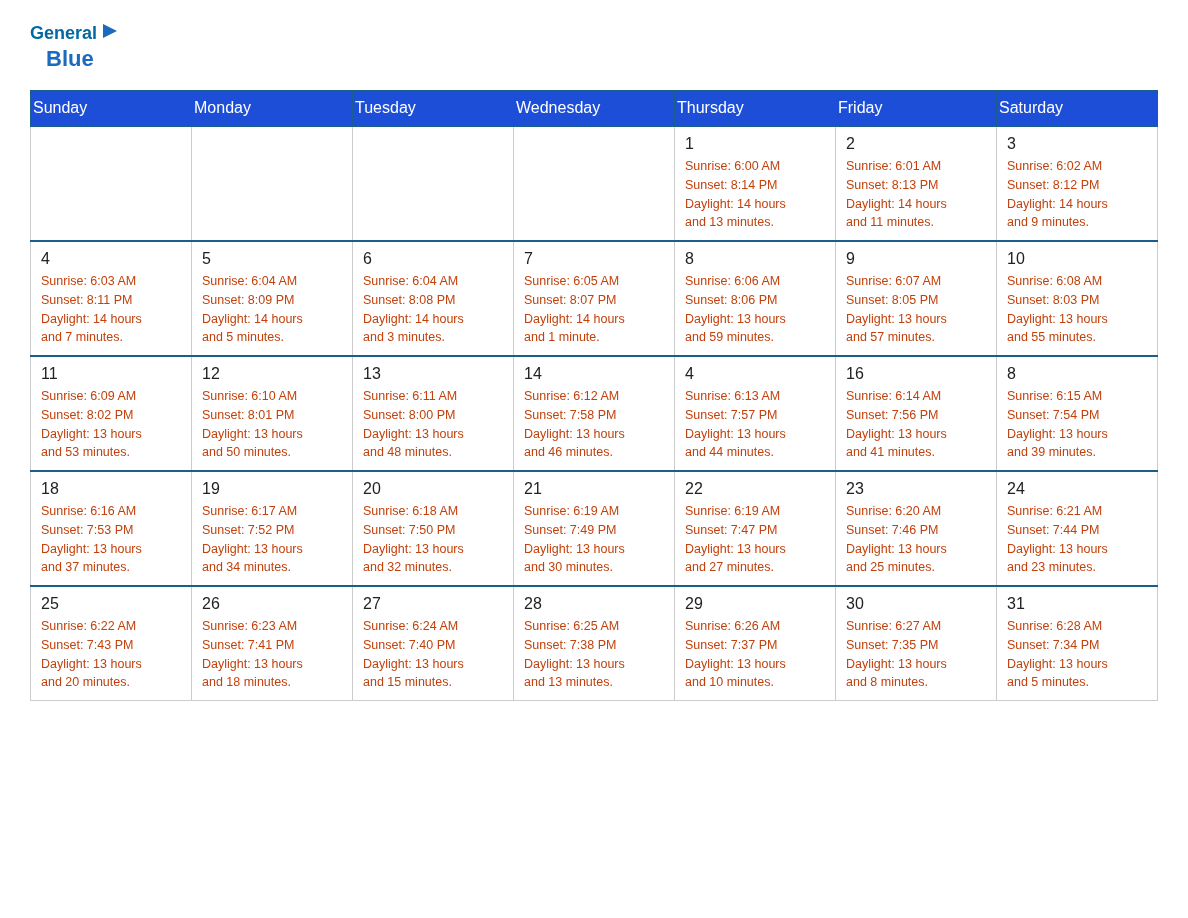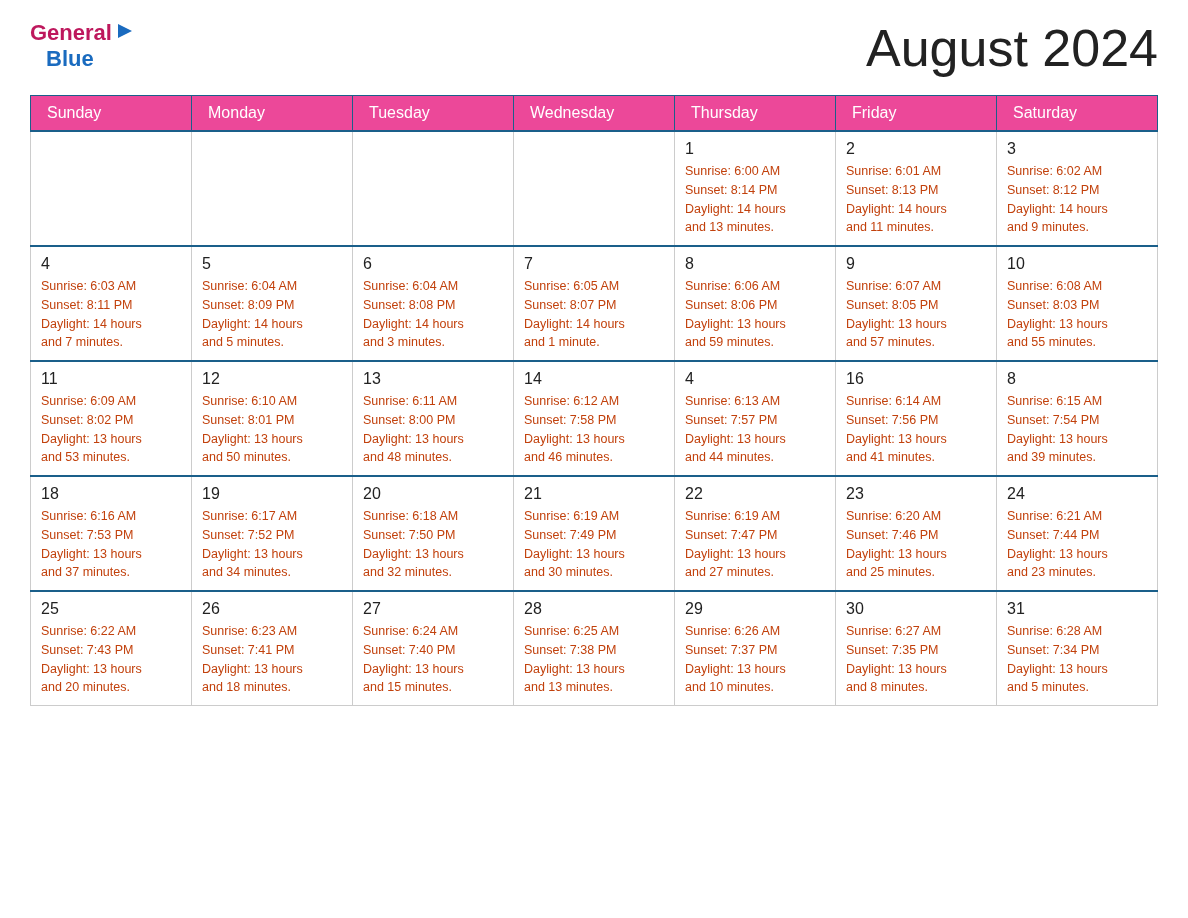--- a/index.html
+++ b/index.html
@@ -23,9 +23,9 @@
       gap: 0;
     }
     .logo-text-general {
-      font-size: 22px;
+      font-size: 18px;
       font-weight: bold;
-      color: #be185d;
+      color: #0369a1;
     }
     .logo-text-blue {
       font-size: 22px;

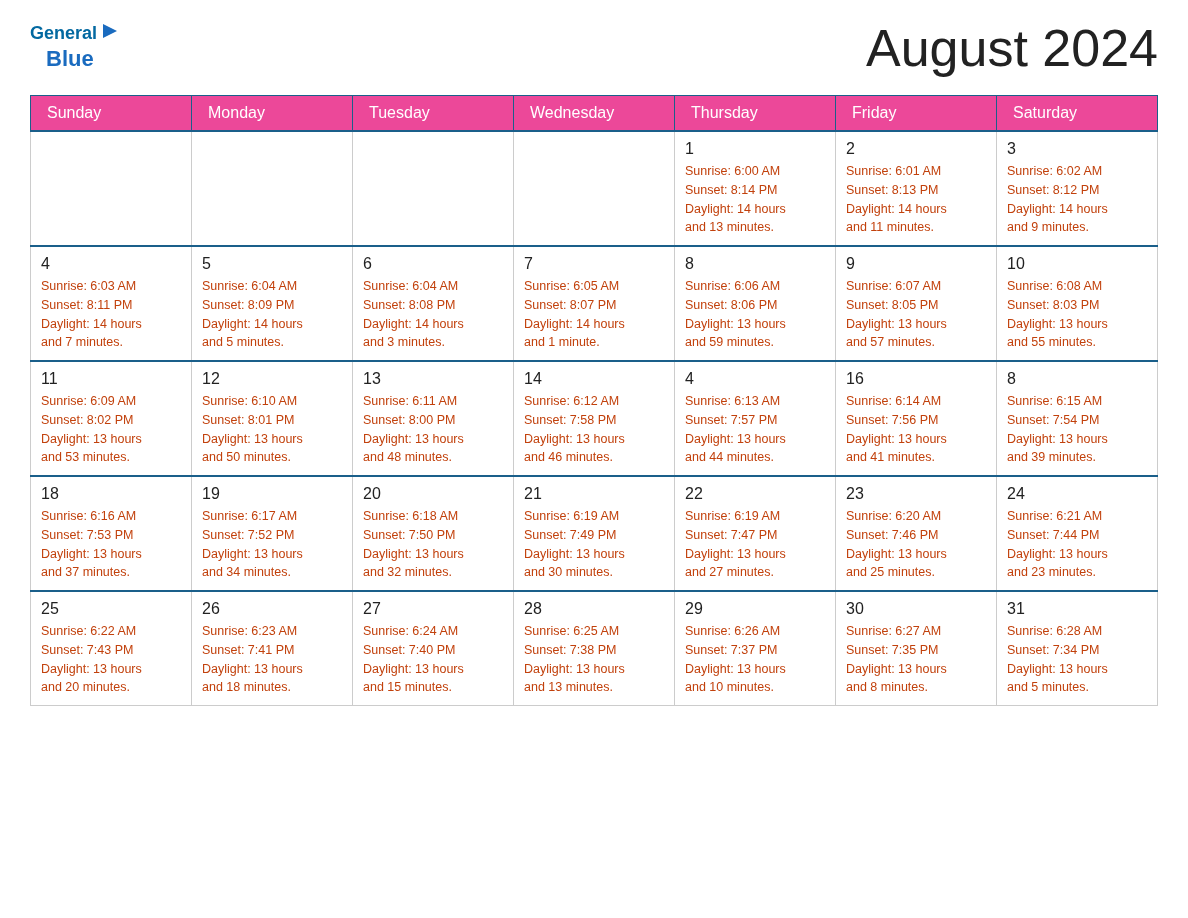--- a/index.html
+++ b/index.html
@@ -105,7 +105,6 @@
     </div>
   </div>
   <div class="title-section">
-    <div class="month-title">August 2024</div>
   </div>
 </div>
 

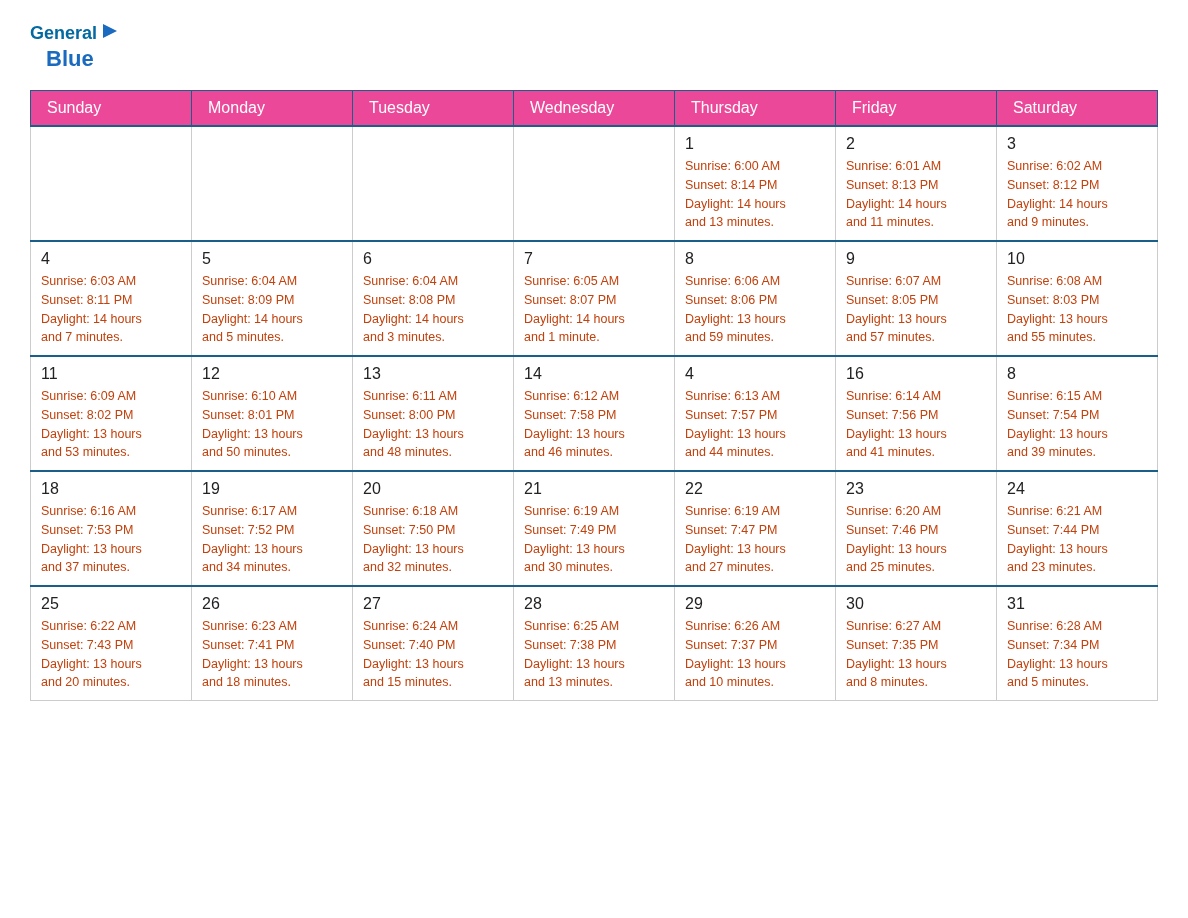--- a/index.html
+++ b/index.html
@@ -52,11 +52,11 @@
       border: 1px solid #aaa;
     }
     .calendar th {
-      background-color: #ec4899;
+      background-color: #1d4ed8;
       color: #fff;
       font-size: 16px;
       font-weight: normal;
-      padding: 8px 16px;
+      padding: 8px 2px;
       text-align: left;
       border: 1px solid #1a5f8a;
     }

